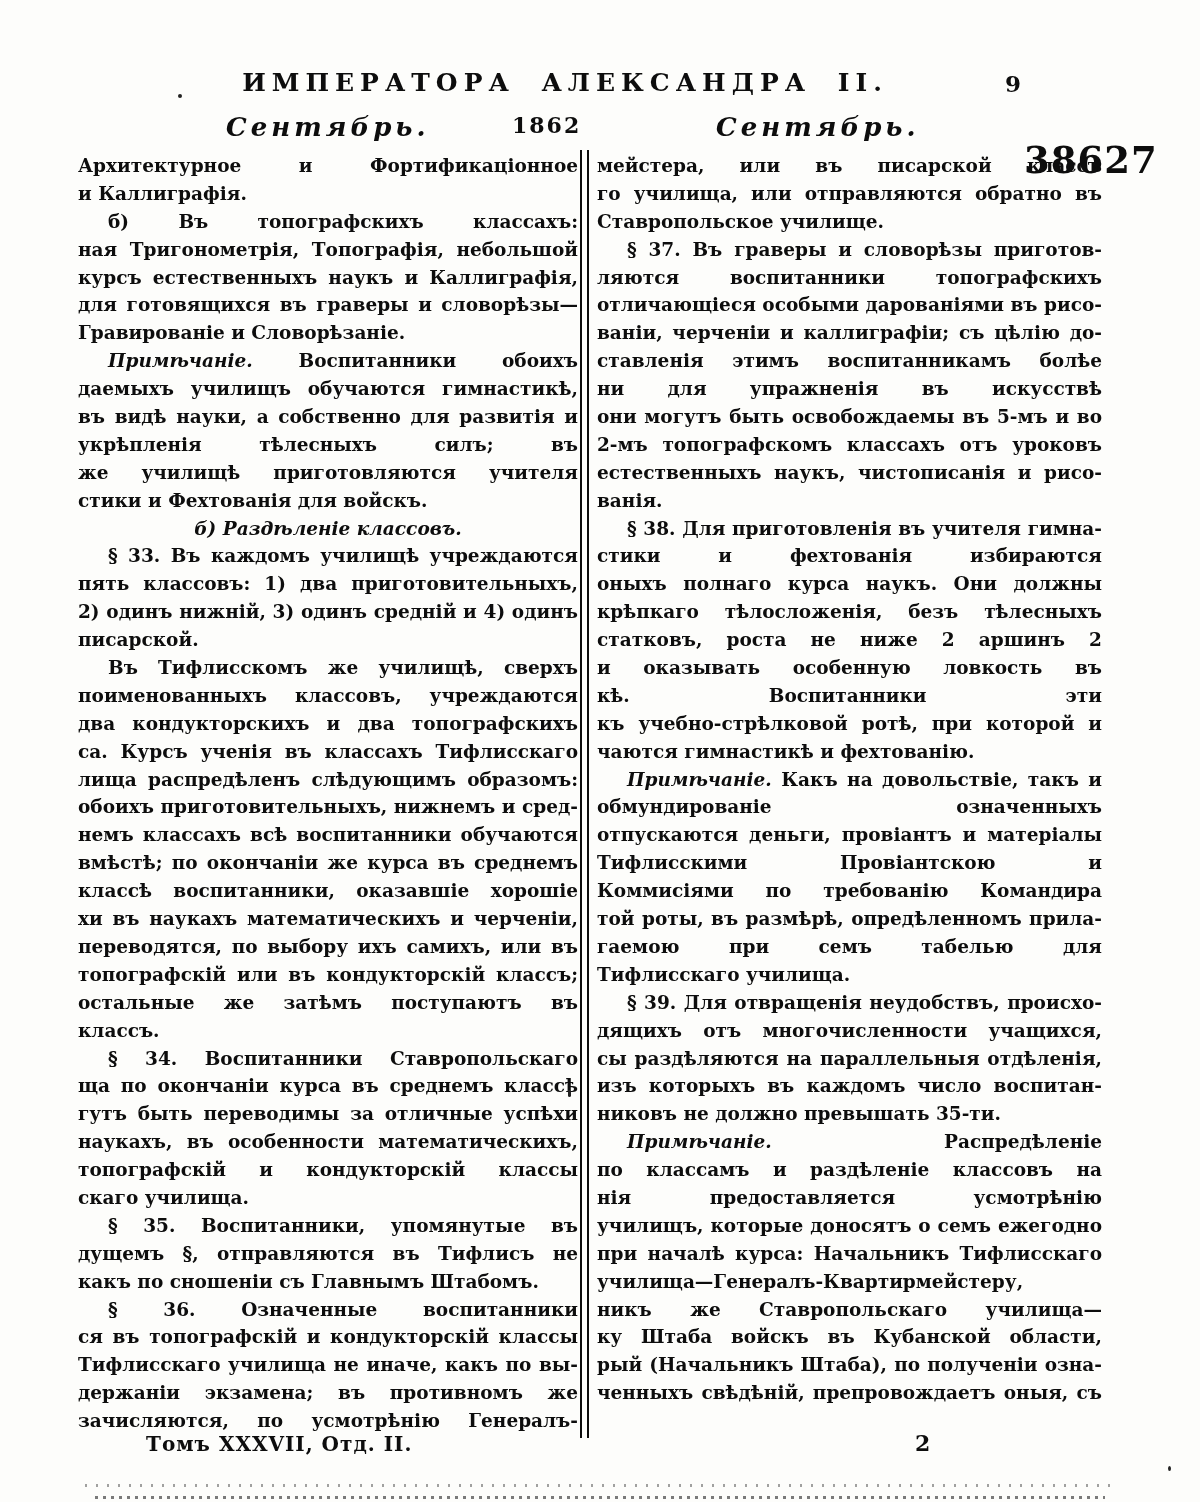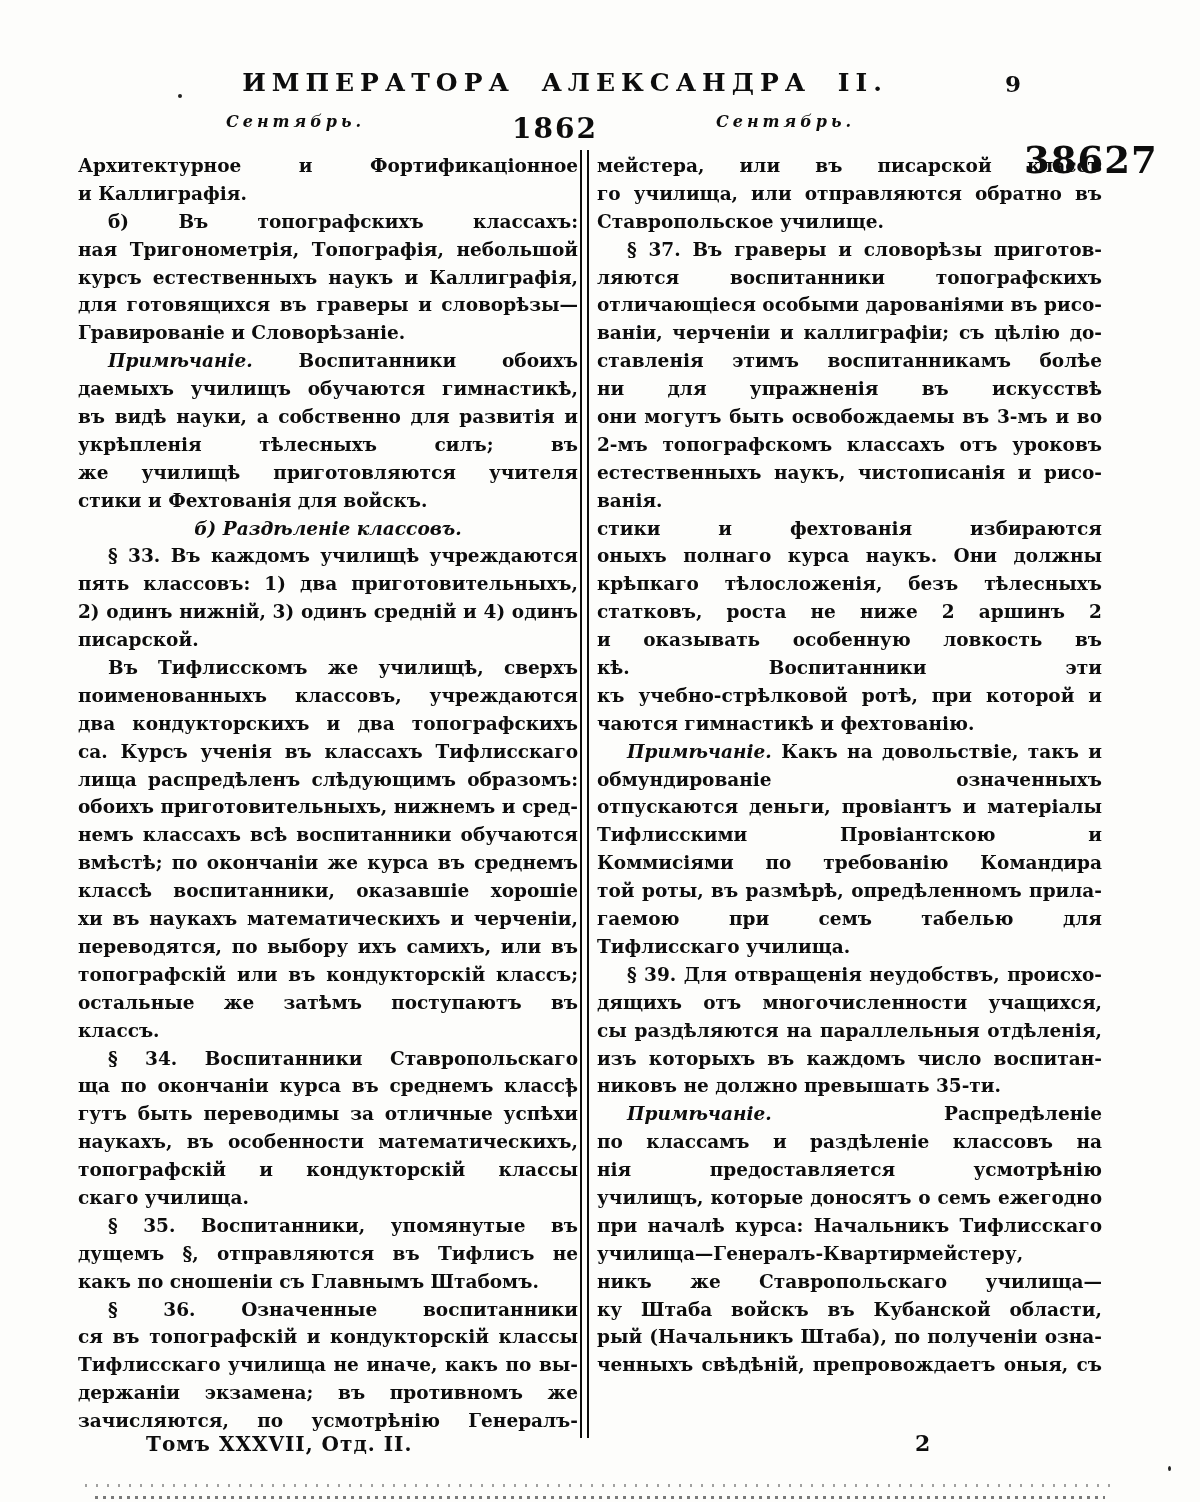--- a/index.html
+++ b/index.html
@@ -14,7 +14,7 @@
   .title-row{left:0;top:68px;width:1130px;text-align:center;
     font-size:25px;font-weight:700;letter-spacing:6px;word-spacing:12px;}
   .pageno{left:1005px;top:70px;font-size:23px;font-weight:700;}
-  .month{top:112px;font-size:16px;font-weight:700;font-style:italic;letter-spacing:4px;}
+  .month{top:112px;font-size:26px;font-weight:700;font-style:italic;letter-spacing:4px;}
   .month.l{left:226px;}
   .month.r{left:716px;}
   .year{left:512px;top:112px;font-size:28px;font-weight:700;letter-spacing:2px;}

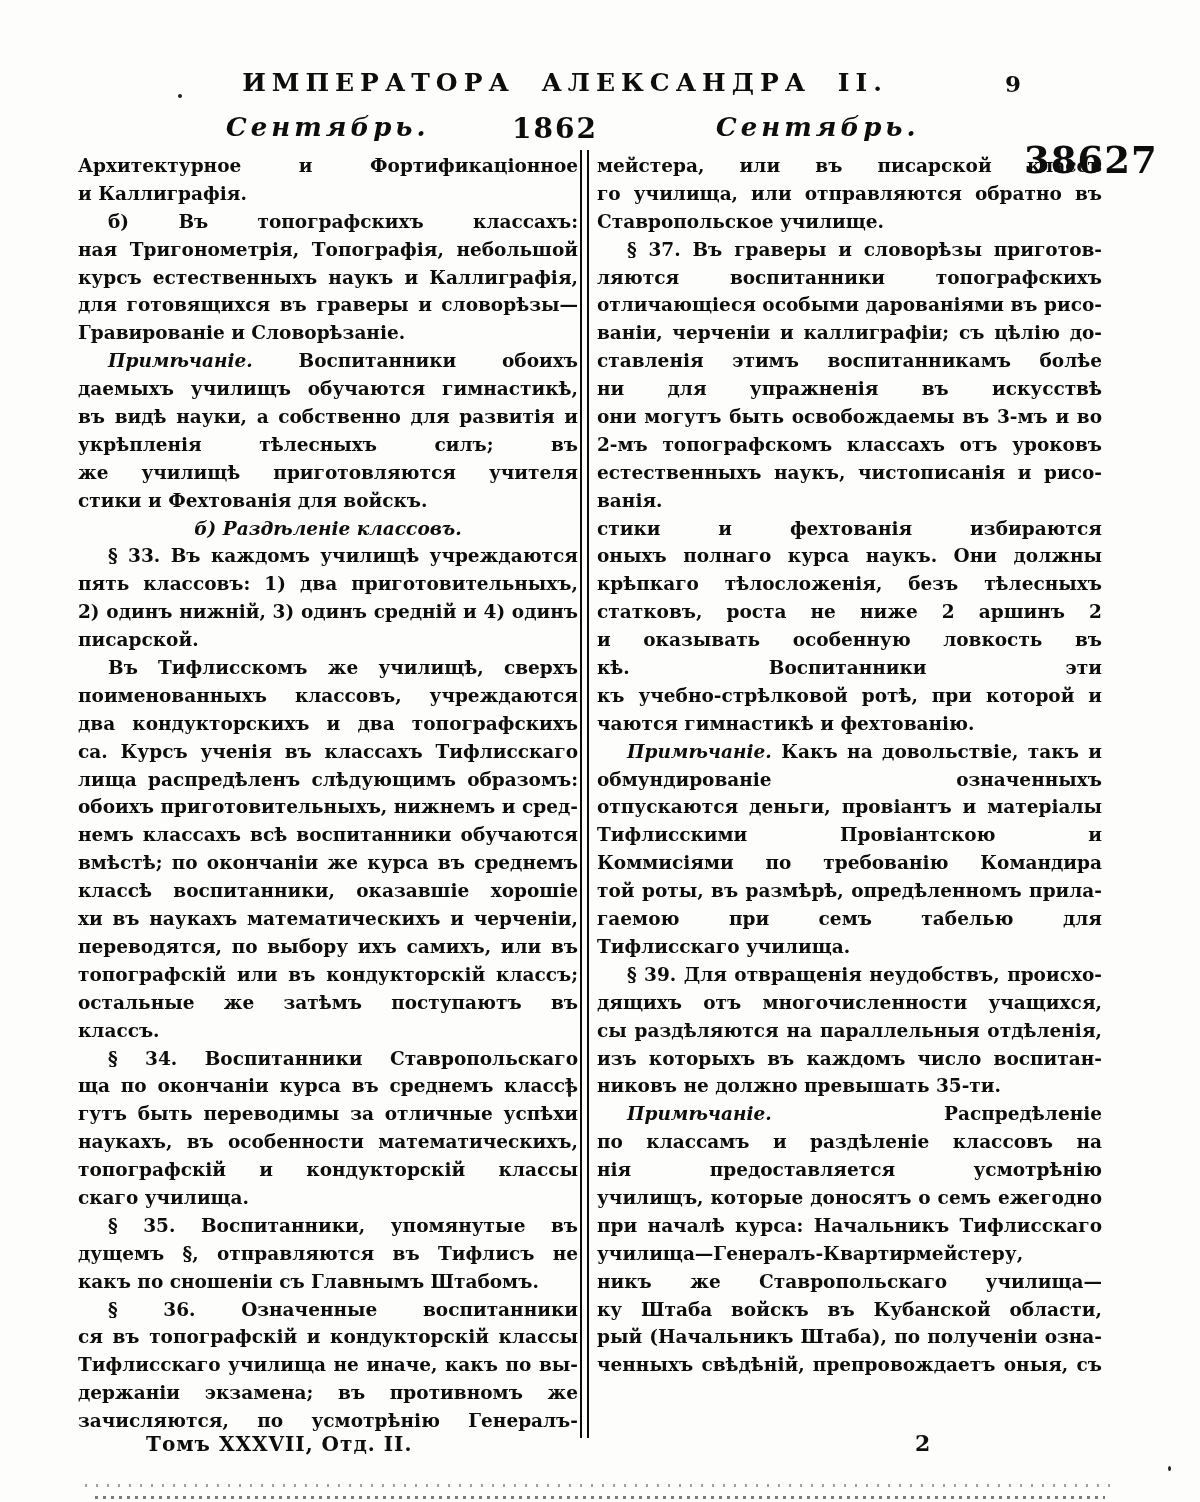--- a/index.html
+++ b/index.html
@@ -17,7 +17,7 @@
   .month{top:112px;font-size:26px;font-weight:700;font-style:italic;letter-spacing:4px;}
   .month.l{left:226px;}
   .month.r{left:716px;}
-  .year{left:512px;top:112px;font-size:28px;font-weight:700;letter-spacing:2px;}
+  .year{left:512px;top:112px;font-size:22px;font-weight:700;letter-spacing:2px;}
   .stamp{left:1024px;top:138px;font-size:37px;font-weight:700;letter-spacing:1px;
     font-family:"DejaVu Serif",serif;}
   

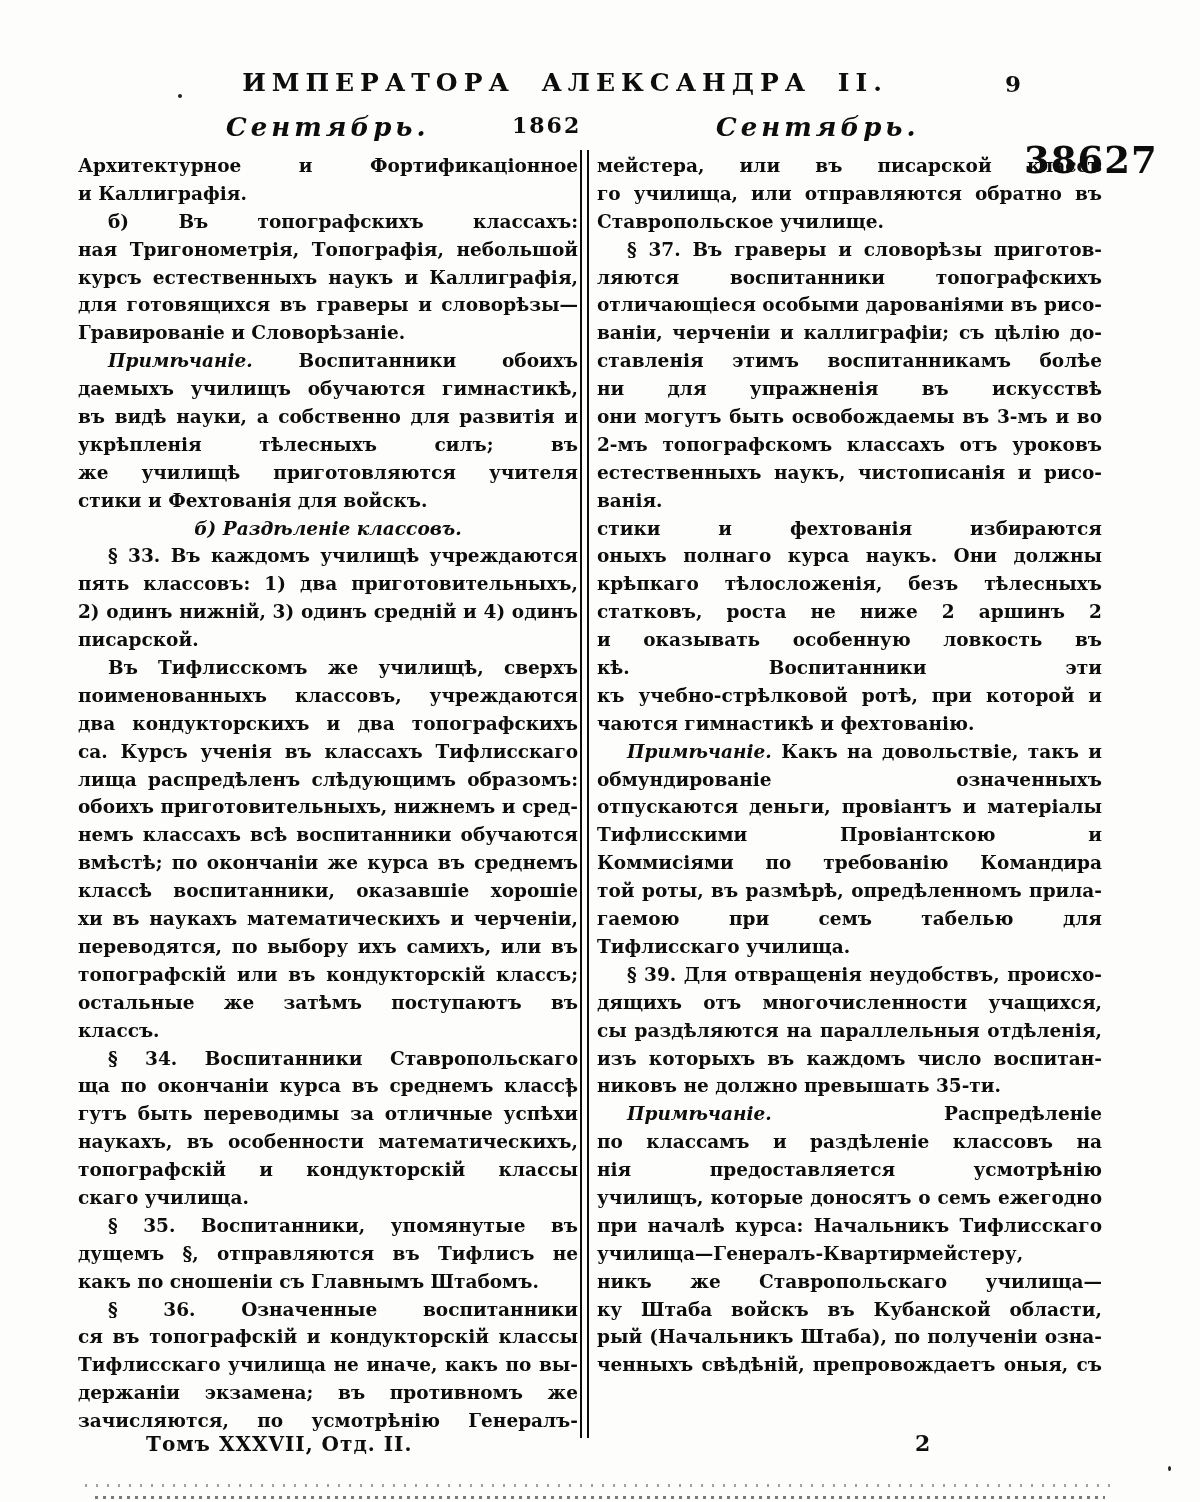--- a/index.html
+++ b/index.html
@@ -116,7 +116,7 @@
     <div class="ln">ваніи, черченіи и каллиграфіи; съ цѣлію до-</div>
     <div class="ln">ставленія этимъ воспитанникамъ болѣе време-</div>
     <div class="ln">ни для упражненія въ искусствѣ гравированія,</div>
-    <div class="ln">они могутъ быть освобождаемы въ 3-мъ и во</div>
+    <div class="ln">они могутъ быть освобождаемы въ 5-мъ и во</div>
     <div class="ln">2-мъ топографскомъ классахъ отъ уроковъ</div>
     <div class="ln">естественныхъ наукъ, чистописанія и рисо-</div>
     <div class="ln end">ванія.</div>

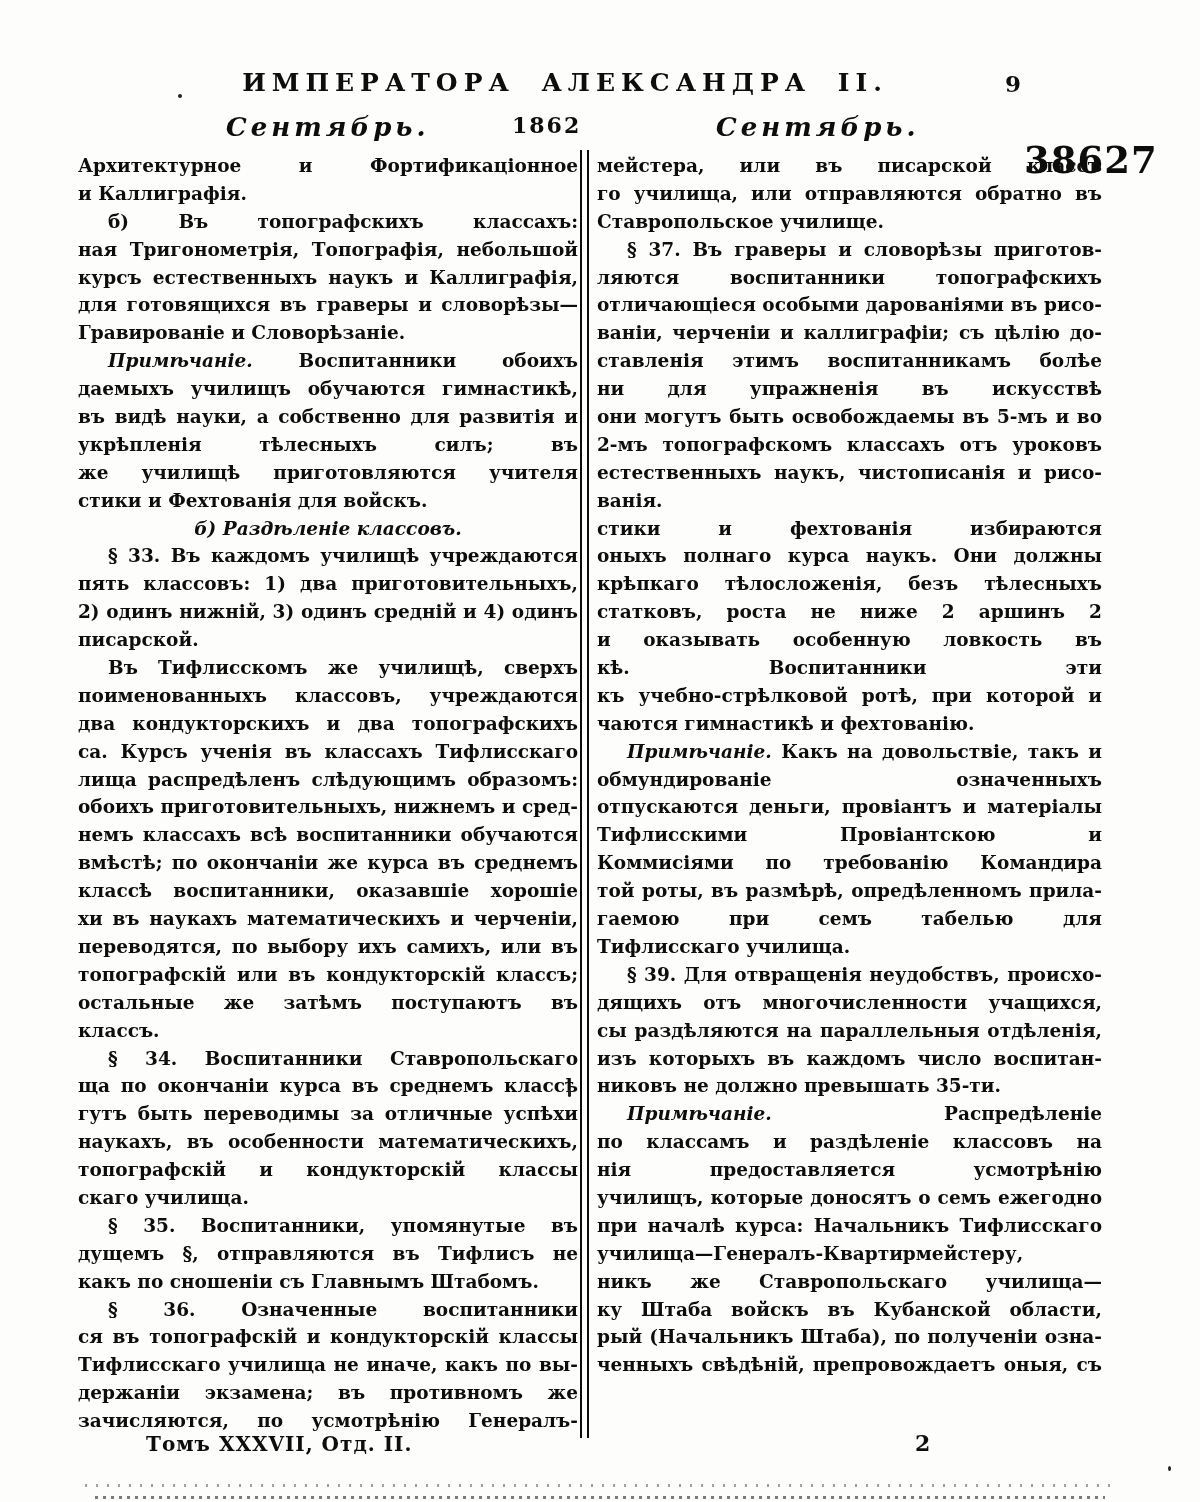--- a/index.html
+++ b/index.html
@@ -120,6 +120,7 @@
     <div class="ln">2-мъ топографскомъ классахъ отъ уроковъ</div>
     <div class="ln">естественныхъ наукъ, чистописанія и рисо-</div>
     <div class="ln end">ванія.</div>
+    <div class="ln ind">§ 38. Для приготовленія въ учителя гимна-</div>
     <div class="ln">стики и фехтованія избираются воспитанники</div>
     <div class="ln">оныхъ полнаго курса наукъ. Они должны быть</div>
     <div class="ln">крѣпкаго тѣлосложенія, безъ тѣлесныхъ недо-</div>

